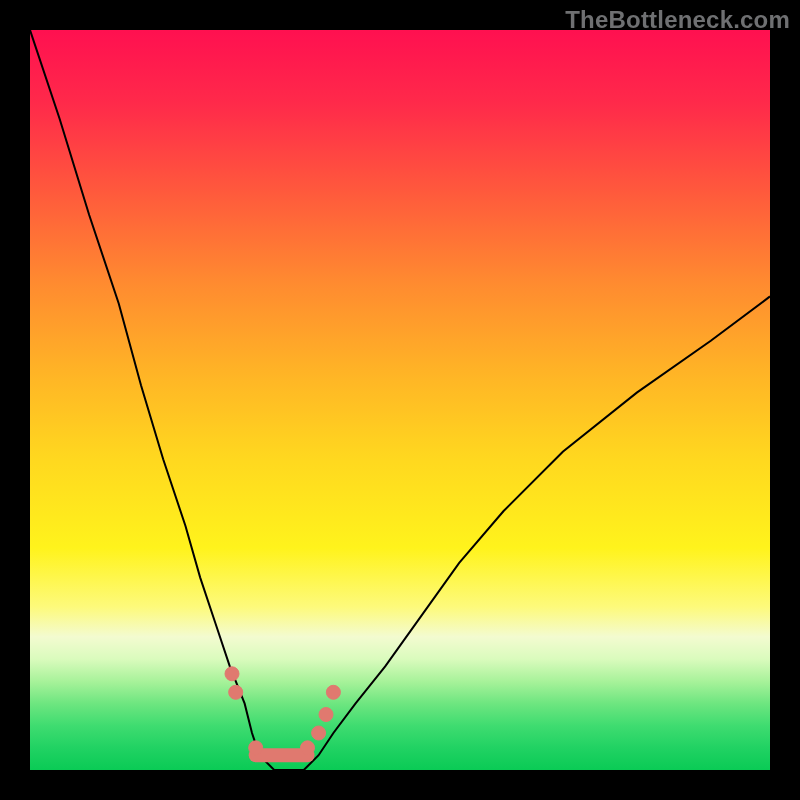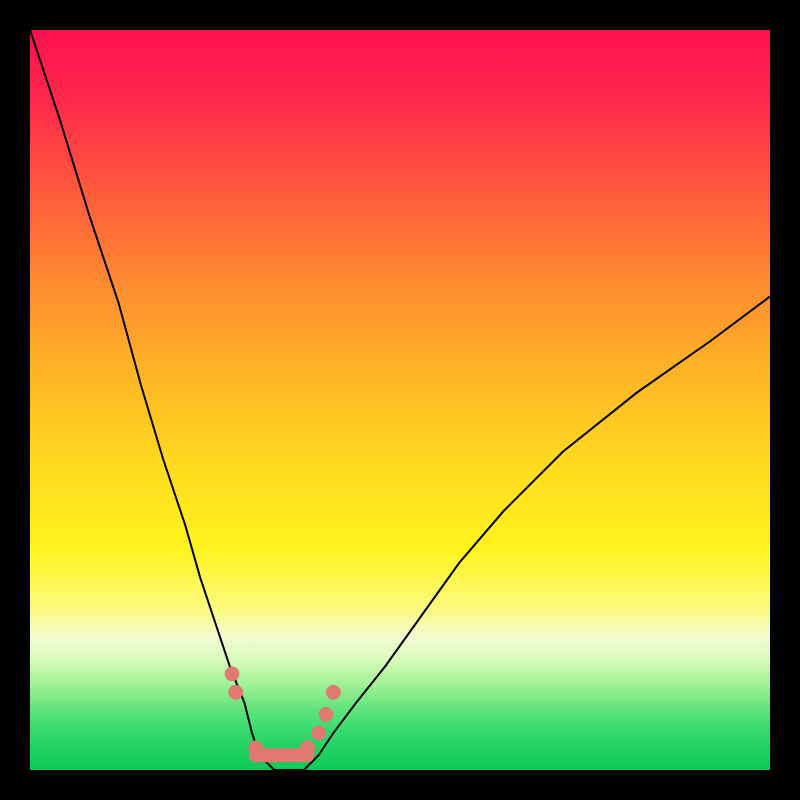--- a/index.html
+++ b/index.html
@@ -72,6 +72,7 @@
 <body>
 
 <div class="frame">
+  <div class="watermark">TheBottleneck.com</div>
   <div class="plot-area">
     <svg class="curve" viewBox="0 0 740 740" preserveAspectRatio="none">
       <path id="curvePath" class="curve-path" d="M0.0 0.0 L29.6 88.8 L59.2 185.0 L88.8 273.8 L111.0 355.2 L133.2 429.2 L155.4 495.8 L170.2 547.6 L185.0 592.0 L199.8 636.4 L214.6 673.4 L222.0 703.0 L229.4 725.2 L244.2 740.0 L259.0 740.0 L273.8 740.0 L288.6 725.2 L303.4 703.0 L325.6 673.4 L355.2 636.4 L392.2 584.6 L429.2 532.8 L473.6 481.0 L532.8 421.8 L606.8 362.6 L680.8 310.8 L740.0 266.4"></path>

